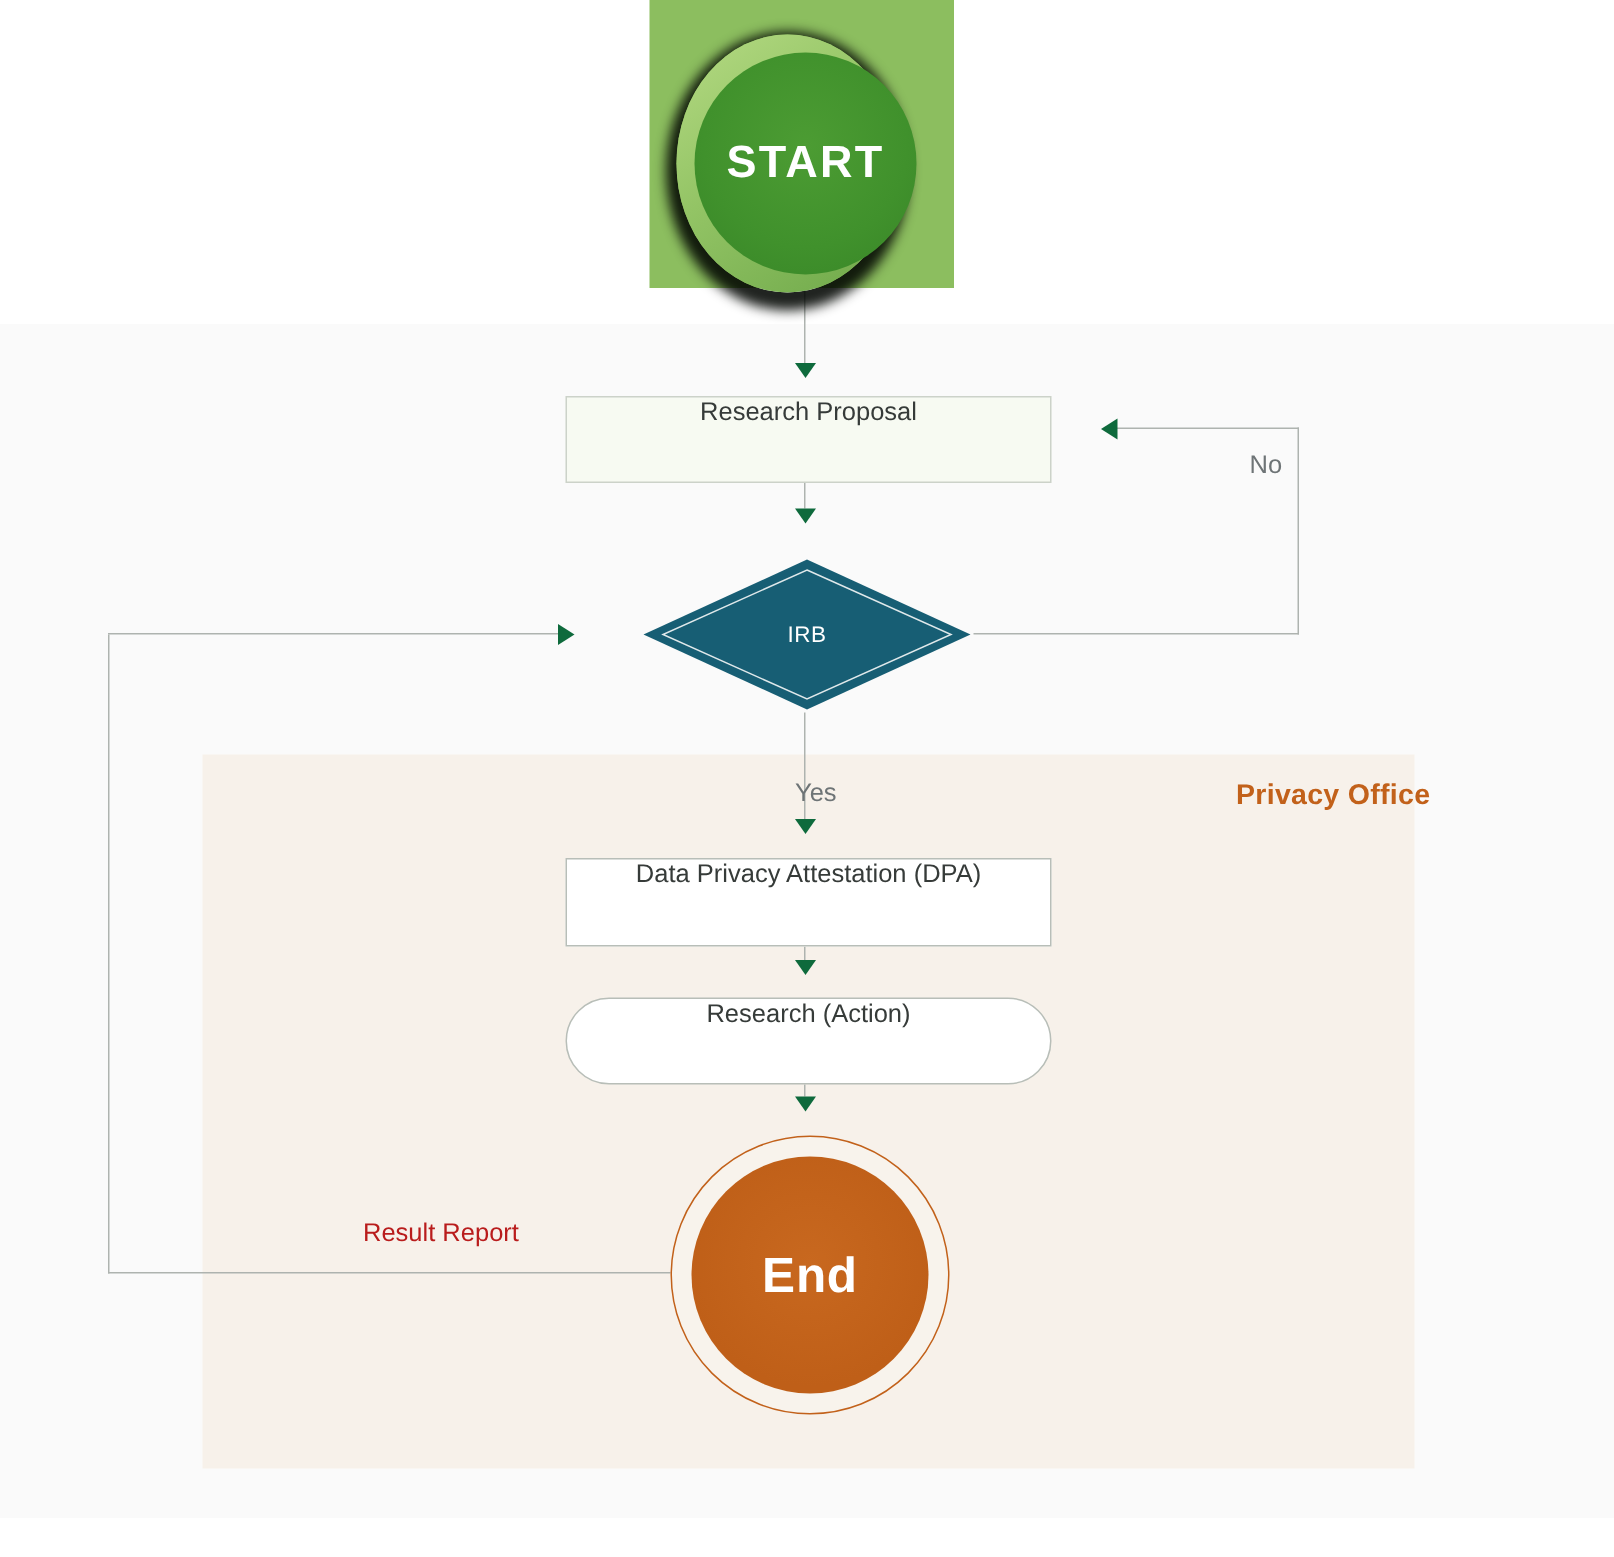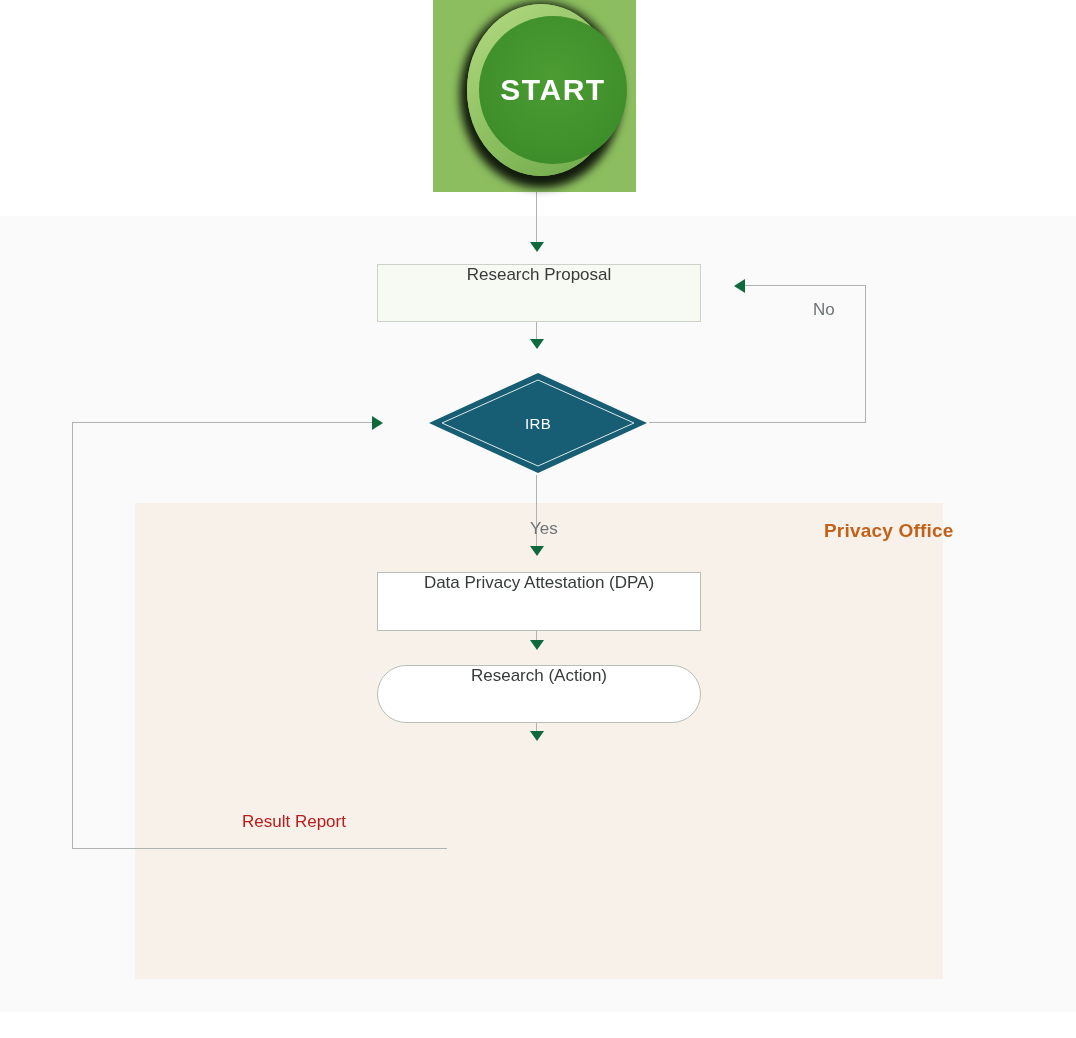--- a/index.html
+++ b/index.html
@@ -32,10 +32,9 @@
   
   .start-square{position:absolute;left:433px;top:0;width:203px;height:192px;background:#8cbe5f;}
   .start-outer{
-    position:absolute;left:18px;top:4px;width:148px;height:172px;border-radius:50%;
+    position:absolute;left:18px;top:23px;width:148px;height:172px;border-radius:50%;
     background:linear-gradient(145deg,#b5da83 0%,#93c465 45%,#6ea849 100%);
     box-shadow:0 5px 8px 7px rgba(2,6,2,0.88);
-    margin-left:16px;
   }
   .start-inner{
     position:absolute;left:12px;top:12px;width:148px;height:148px;border-radius:50%;

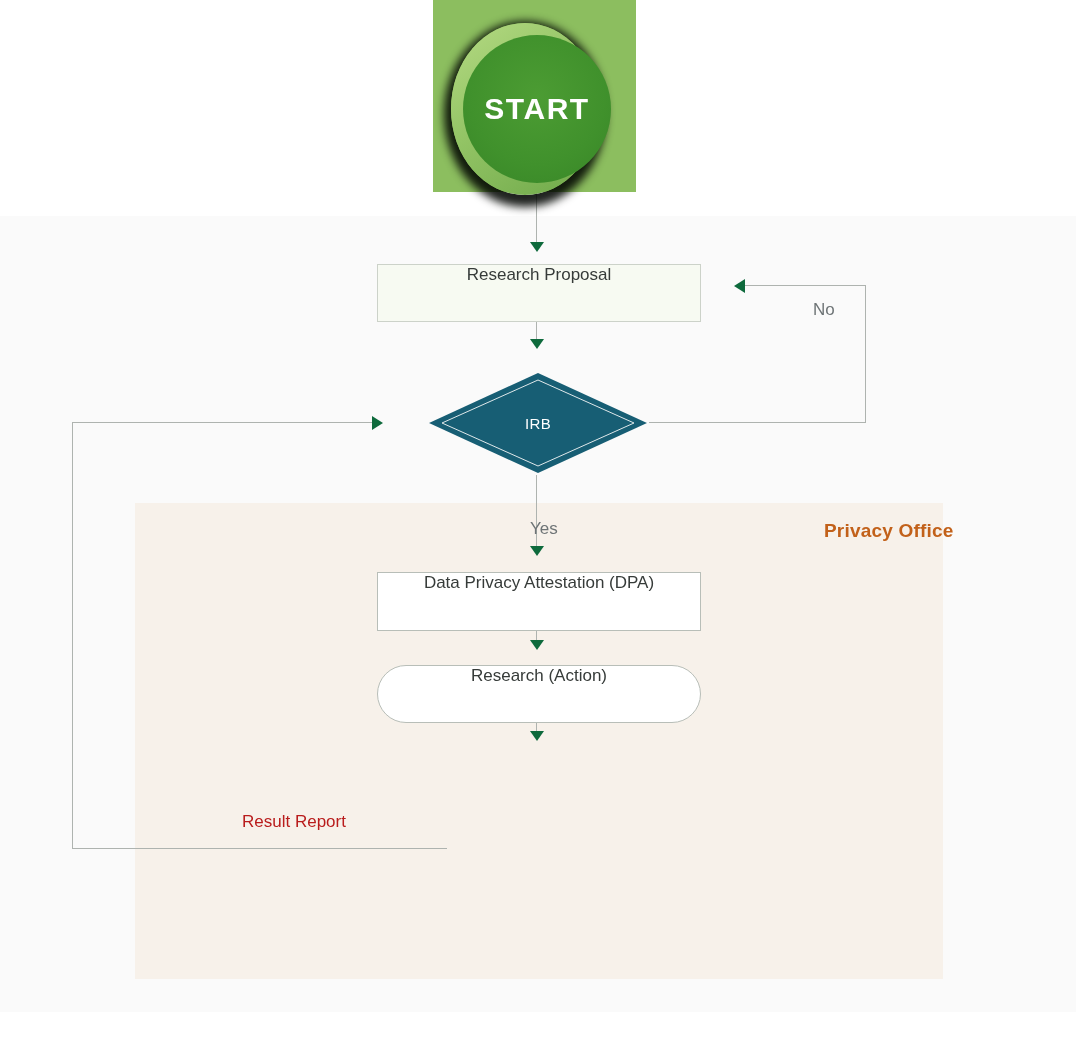--- a/index.html
+++ b/index.html
@@ -91,7 +91,7 @@
   <div class="line v" style="left:865px;top:285px;height:138px"></div>
   <div class="line h" style="left:737px;top:285px;width:129px"></div>
   <div class="arr left" style="left:734px;top:279px"></div>
-  <div class="edge-label" style="left:813px;top:300px">No</div>
+  <div class="edge-label" style="left:833px;top:300px">No</div>
 
   <div class="line v" style="left:536px;top:475px;height:71px"></div>
   <div class="arr down" style="left:530px;top:546px"></div>

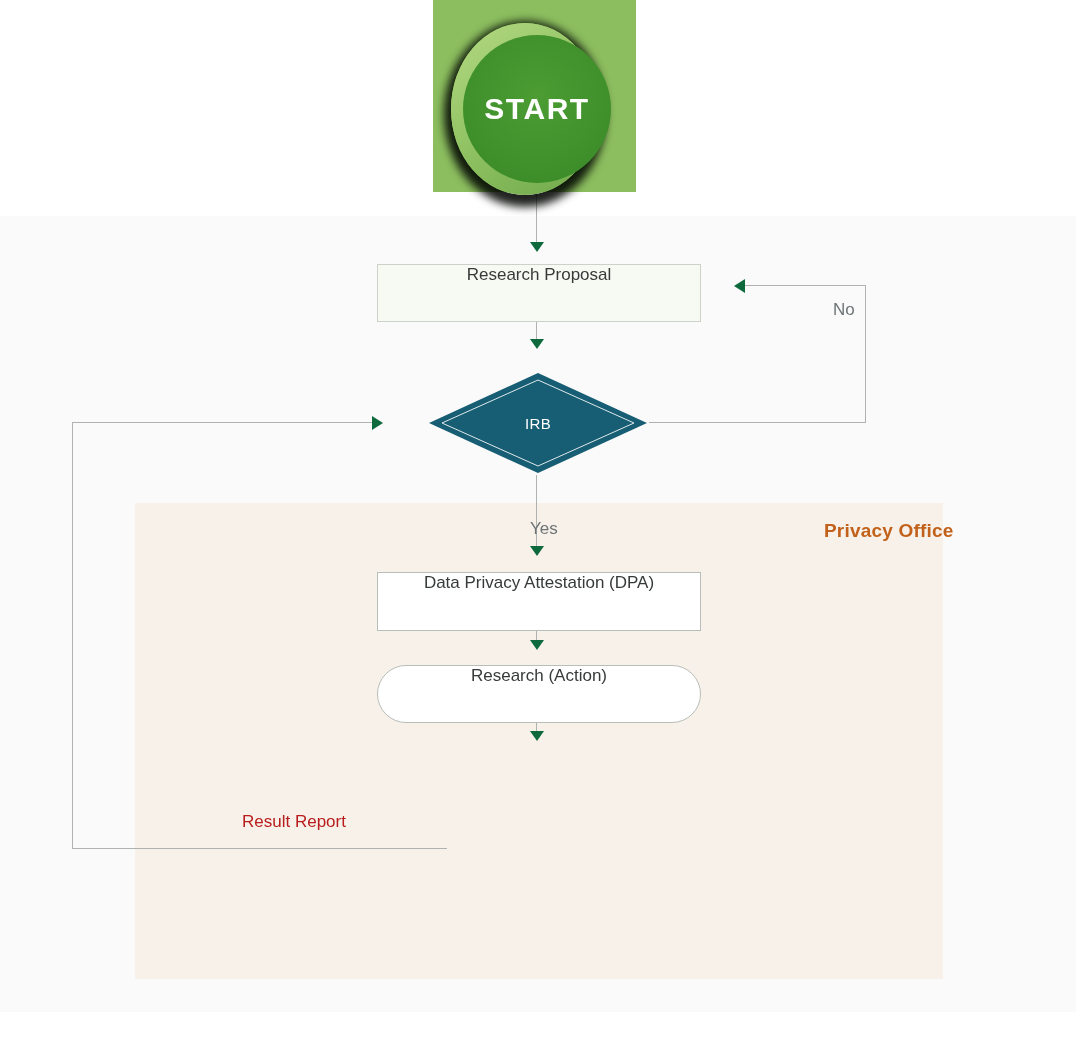--- a/index.html
+++ b/index.html
@@ -137,6 +137,11 @@
     <span>Research (Action)</span>
   </div>
 
+  <div class="end-ring">
+    <div class="end-fill">
+      <span class="end-text">End</span>
+    </div>
+  </div>
 
 </div>
 

